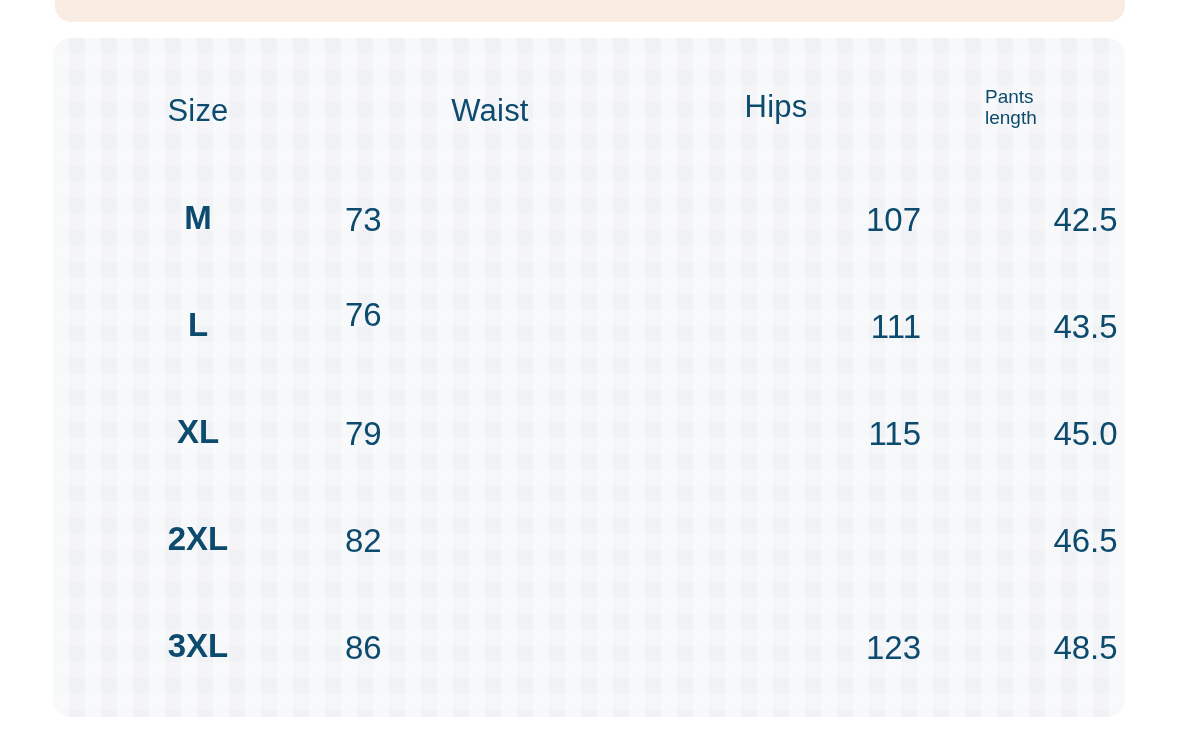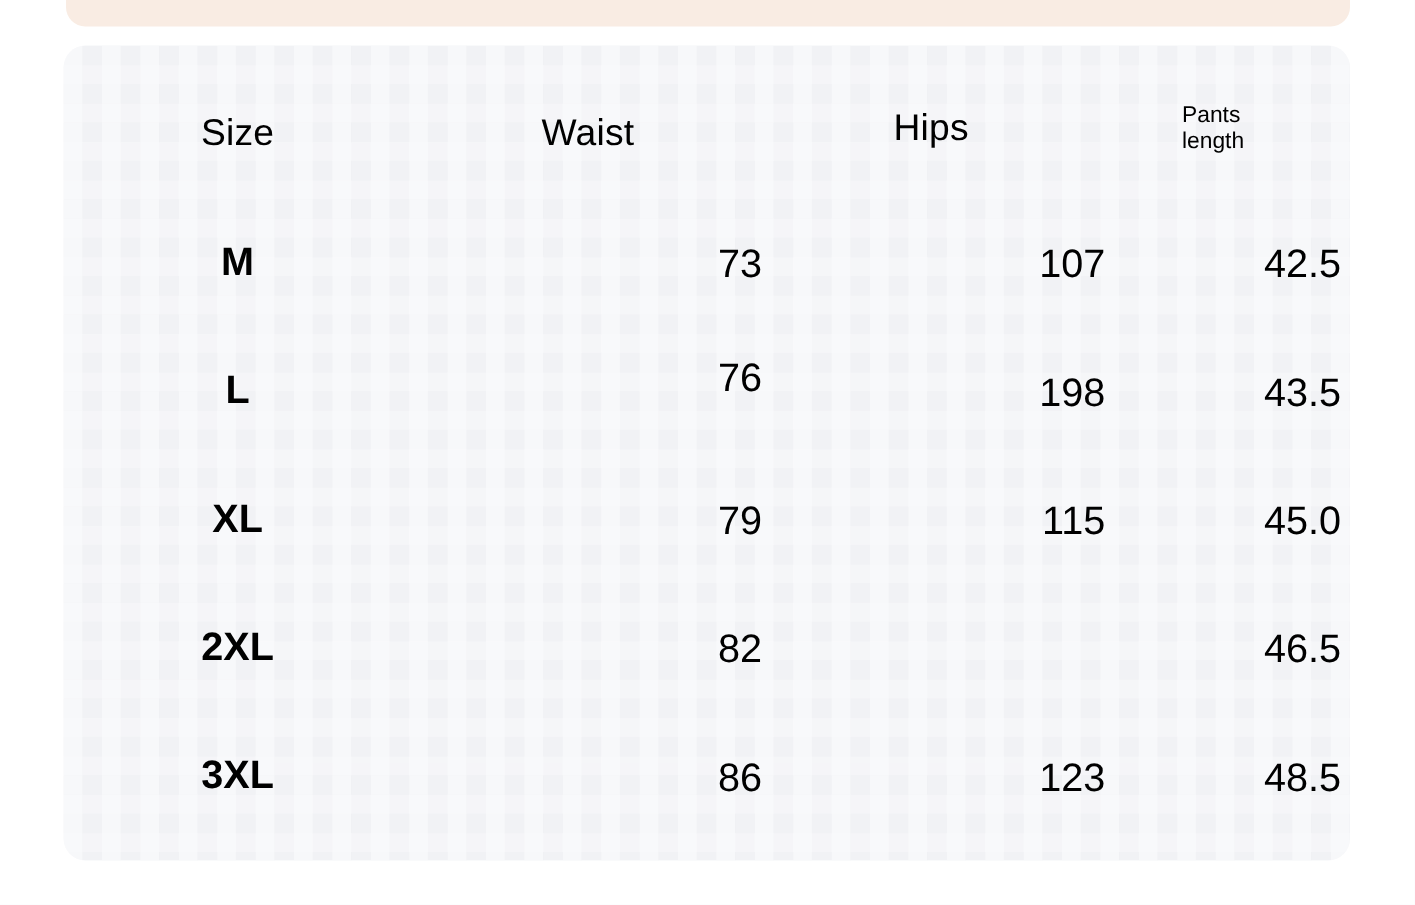--- a/index.html
+++ b/index.html
@@ -60,7 +60,7 @@
   
   .cell {
     position: absolute;
-    color: #000000;
+    color: #0c4a6e;
     white-space: nowrap;
     line-height: 1;
   }

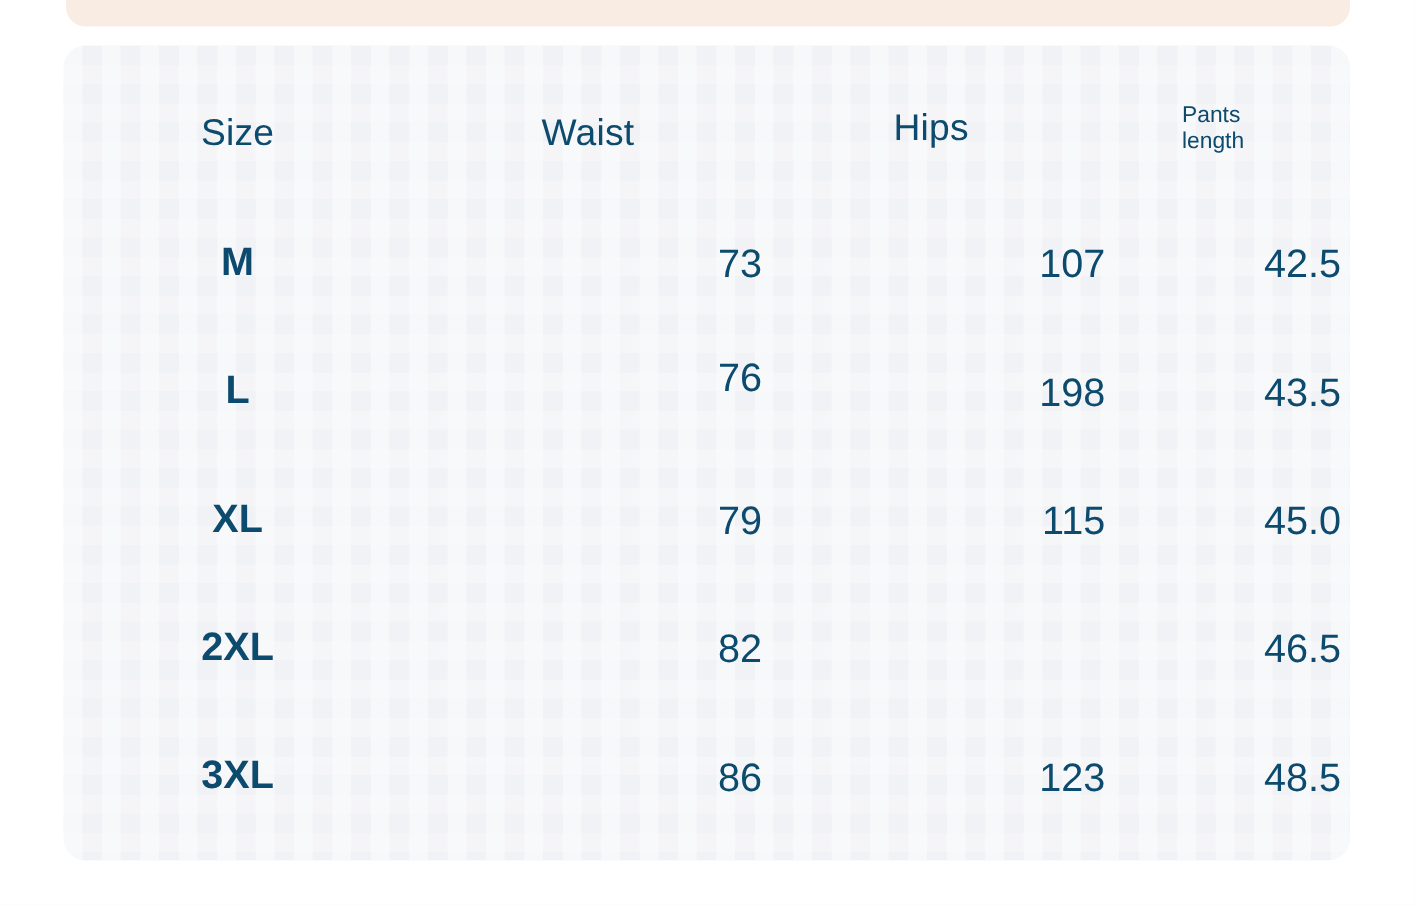--- a/index.html
+++ b/index.html
@@ -92,7 +92,7 @@
   .td-size { font-weight: 700; font-size: 33px; }
 
   .col-size  { left: 0;    width: 290px; text-align: center; }
-  .col-waist { left: 292px; width: 290px; text-align: right; }
+  .col-waist { left: 292px; width: 290px; text-align: left; }
   .col-hips  { left: 578px; width: 290px; text-align: right; }
   .col-pants { left: 880px; width: 305px; text-align: center; }
 </style>

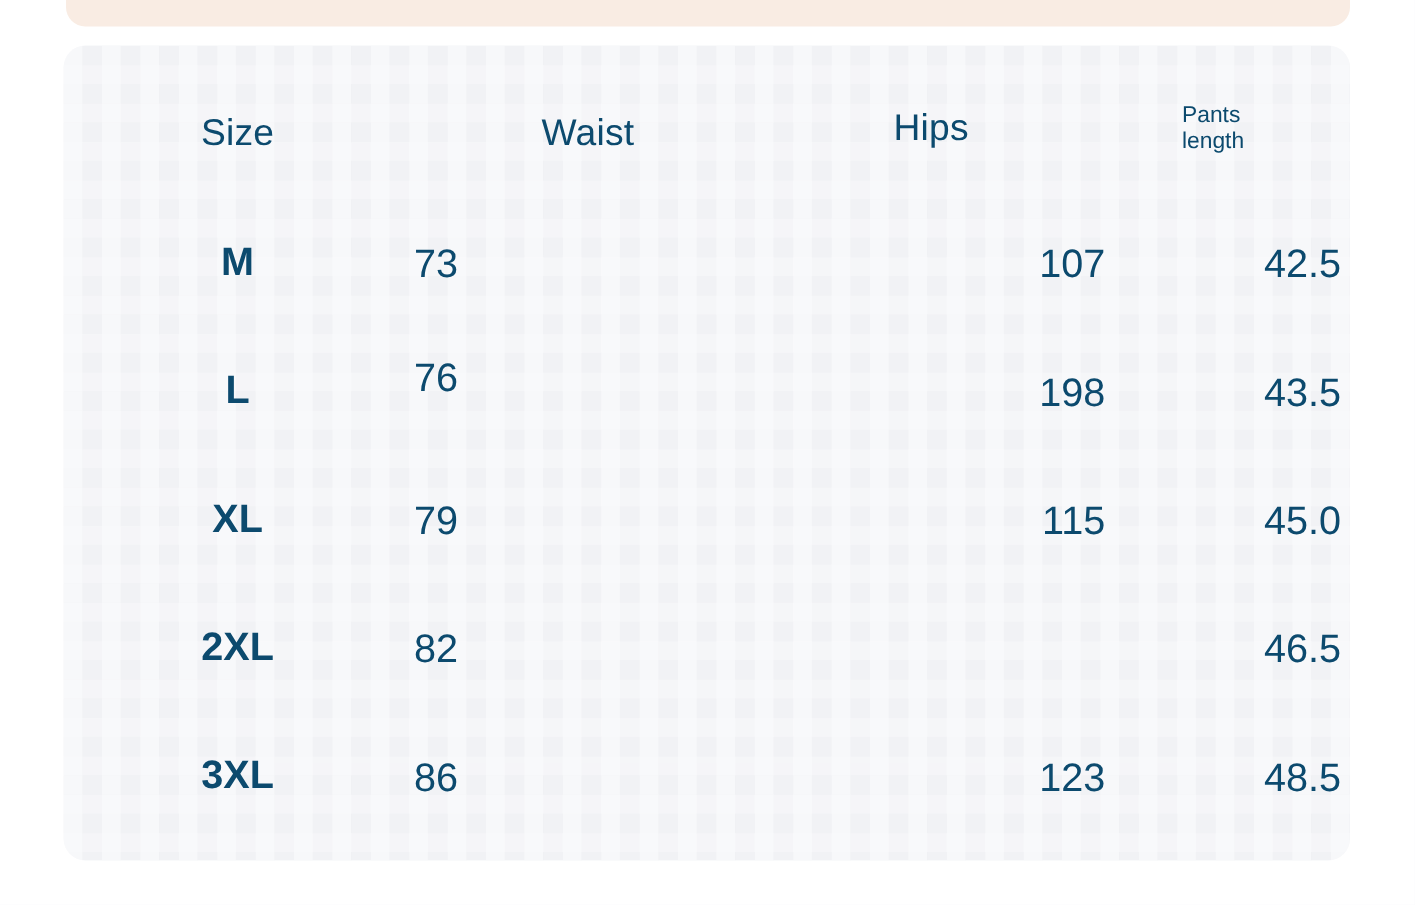--- a/index.html
+++ b/index.html
@@ -121,7 +121,7 @@
 
     <div class="cell td td-size col-size" style="top:270px">L</div>
     <div class="cell td col-waist" style="top:260px">76</div>
-    <div class="cell td col-hips" style="top:272px">198</div>
+    <div class="cell td col-hips" style="top:272px">111</div>
     <div class="cell td col-pants" style="top:272px">43.5</div>
 
     <div class="cell td td-size col-size" style="top:377px">XL</div>

